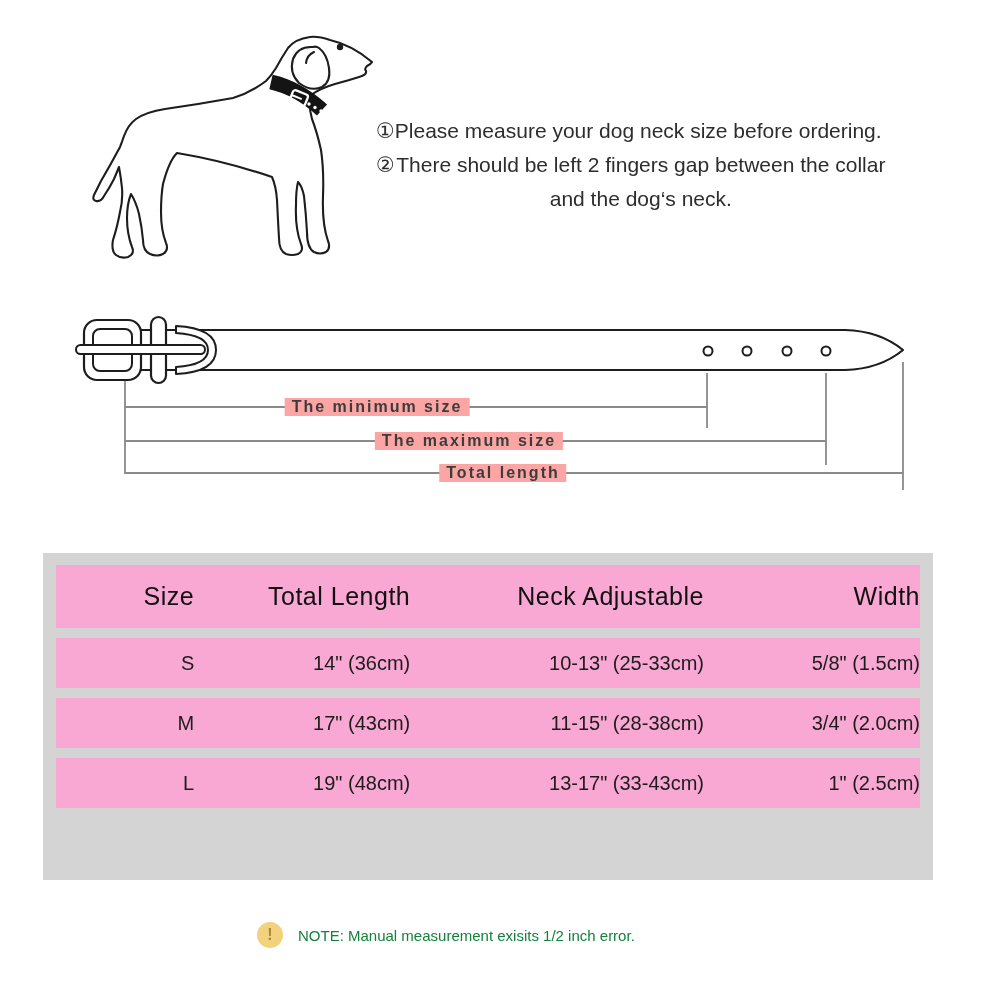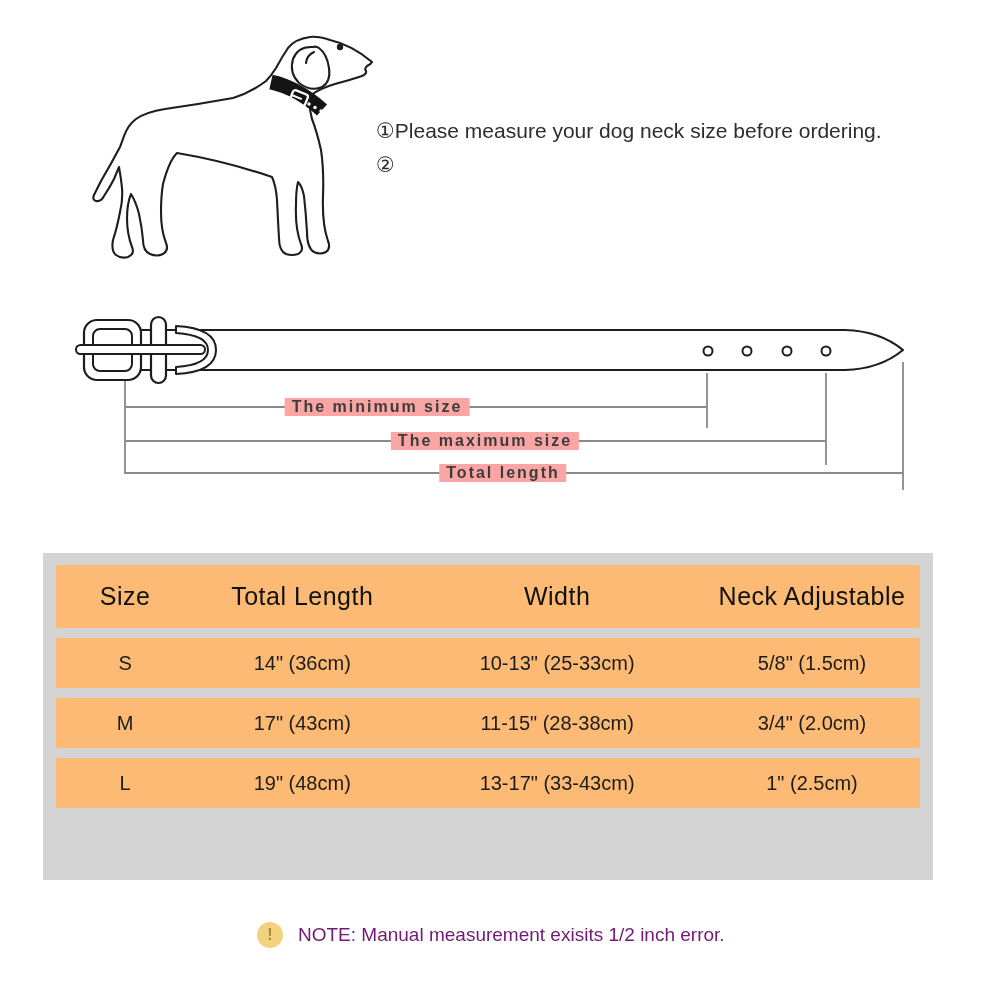--- a/index.html
+++ b/index.html
@@ -92,6 +92,7 @@
     </div>
     <div class="instr second">
       <span class="marker">②</span>
+      <span class="txt">There should be left 2 fingers gap between the collar and the dog‘s neck.</span>
     </div>
   </div>
 

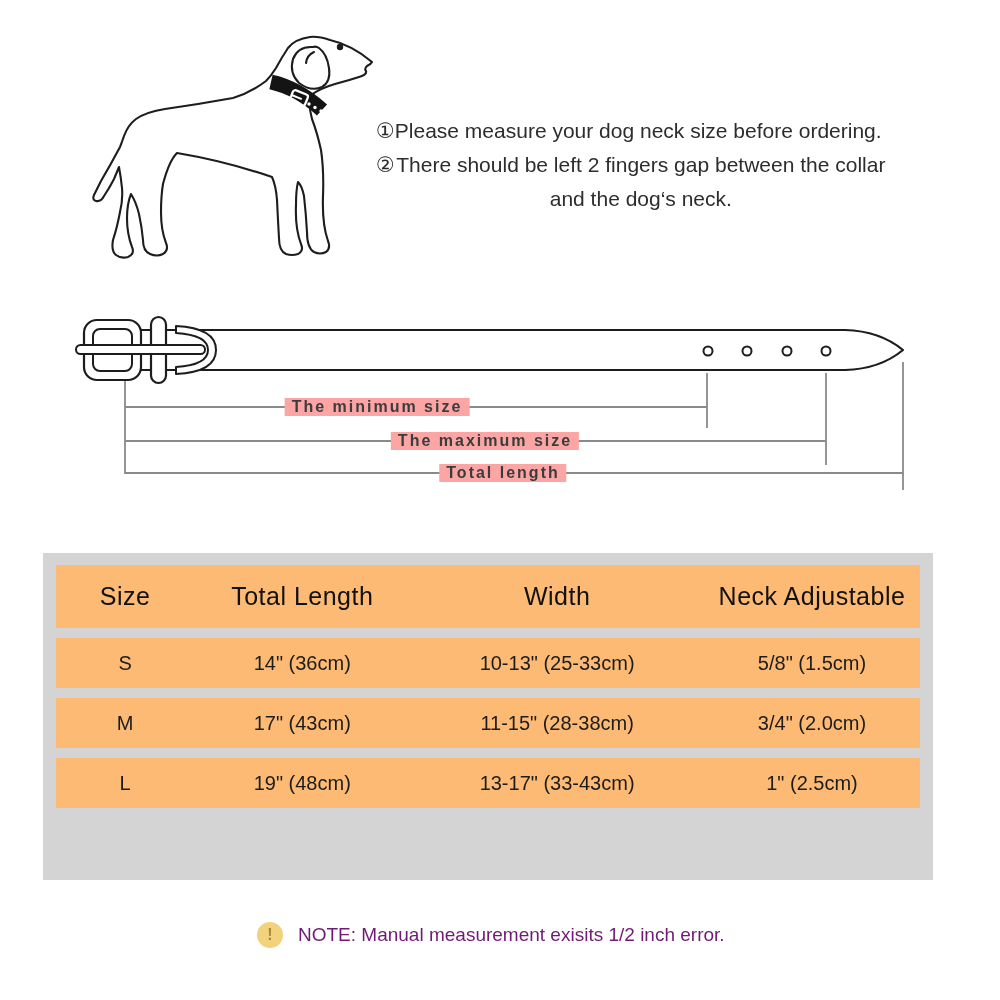--- a/index.html
+++ b/index.html
@@ -122,7 +122,7 @@
   </svg>
 
   <div class="measure-label" style="left:377px;top:407px;">The minimum size</div>
-  <div class="measure-label" style="left:485px;top:441px;">The maximum size</div>
+  <div class="measure-label" style="left:469px;top:441px;">The maximum size</div>
   <div class="measure-label" style="left:503px;top:473px;">Total length</div>
 
   <div class="size-table">

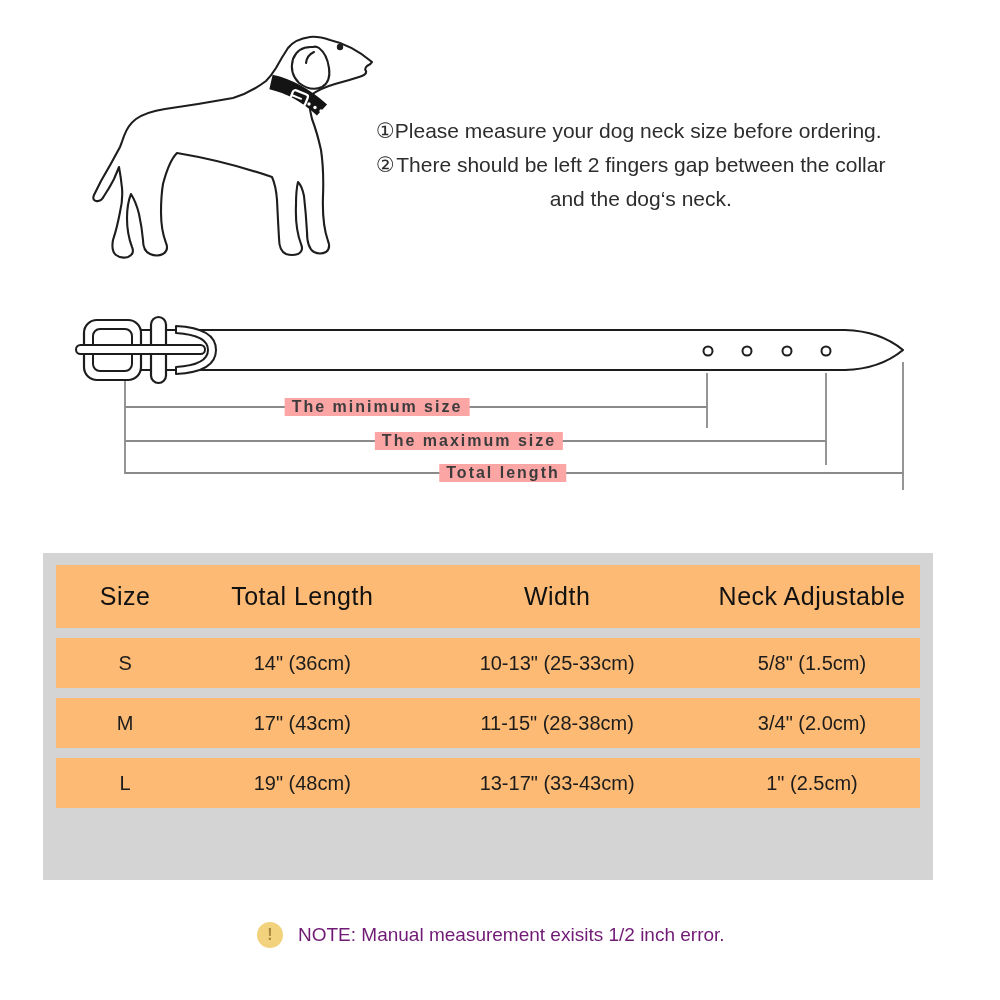--- a/index.html
+++ b/index.html
@@ -26,8 +26,8 @@
     background:#d4d4d4;box-sizing:border-box;padding:12px 13px;
   }
   .trow{
-    background:#fdba74;display:grid;grid-template-columns:16% 25% 34% 25%;
-    align-items:center;text-align:center;
+    background:#f9a8d4;display:grid;grid-template-columns:16% 25% 34% 25%;
+    align-items:center;text-align:right;
   }
   .trow.head{height:63px;font-size:25px;color:#111;letter-spacing:0.5px;}
   .trow.body{height:50px;margin-top:10px;font-size:20px;color:#1c1c1c;}

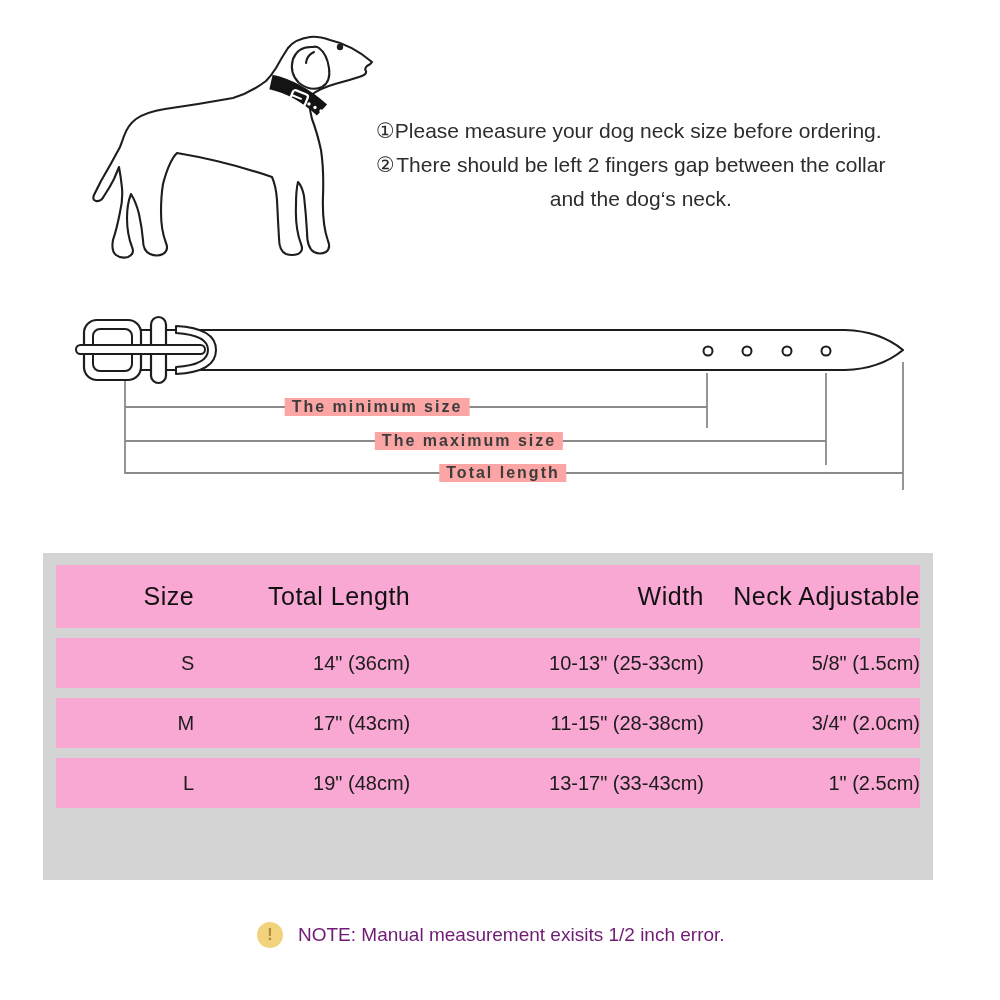--- a/index.html
+++ b/index.html
@@ -129,8 +129,8 @@
     <div class="trow head">
       <span>Size</span>
       <span>Total Length</span>
+      <span>Neck Adjustable</span>
       <span>Width</span>
-      <span>Neck Adjustable</span>
     </div>
     <div class="trow body">
       <span>S</span>

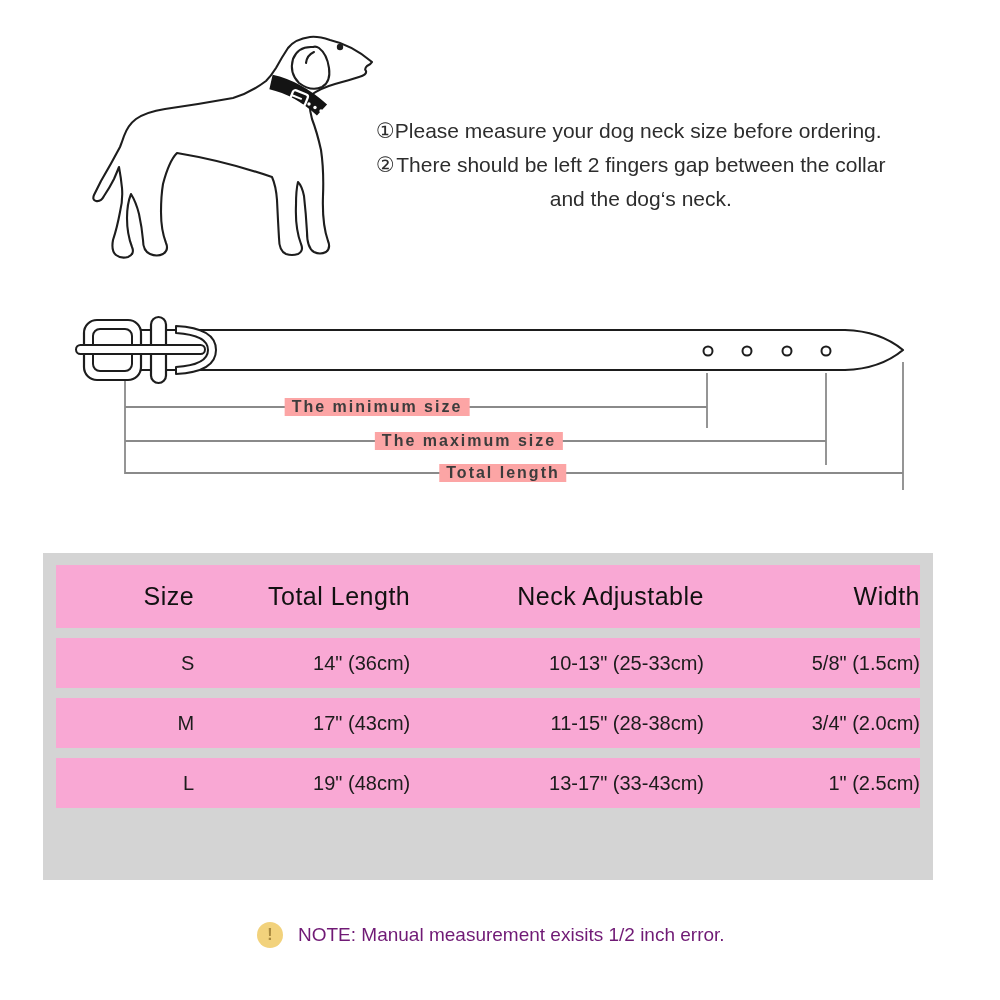--- a/index.html
+++ b/index.html
@@ -37,7 +37,7 @@
     width:26px;height:26px;border-radius:50%;background:#f2d27c;color:#a8893f;
     font-size:16px;font-weight:bold;line-height:26px;text-align:center;flex:0 0 auto;
   }
-  .note-text{margin-left:15px;font-size:19px;color:#701a75;}
+  .note-text{margin-left:15px;font-size:15px;color:#15803d;}
 </style>
 </head>
 <body>

